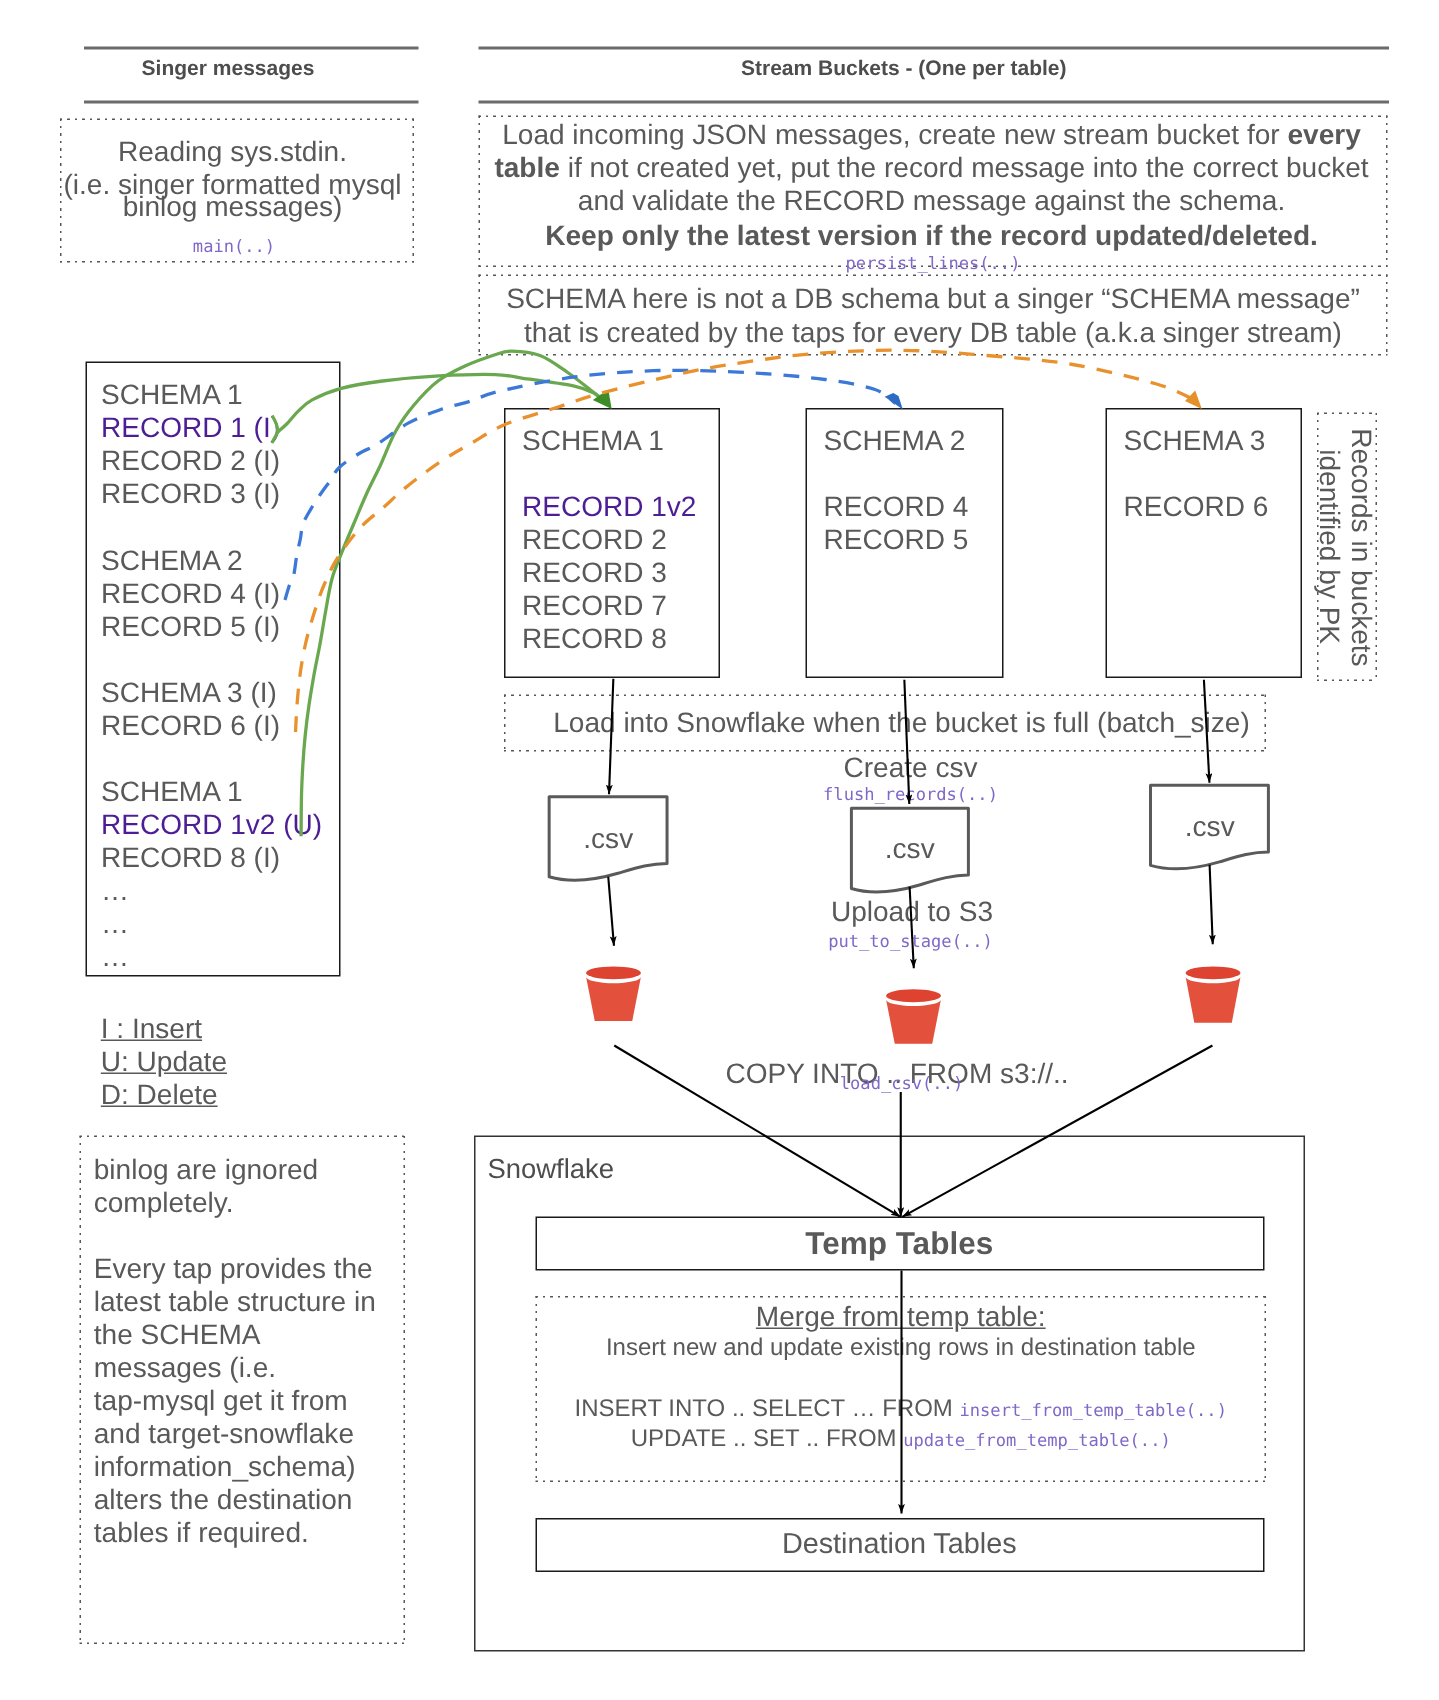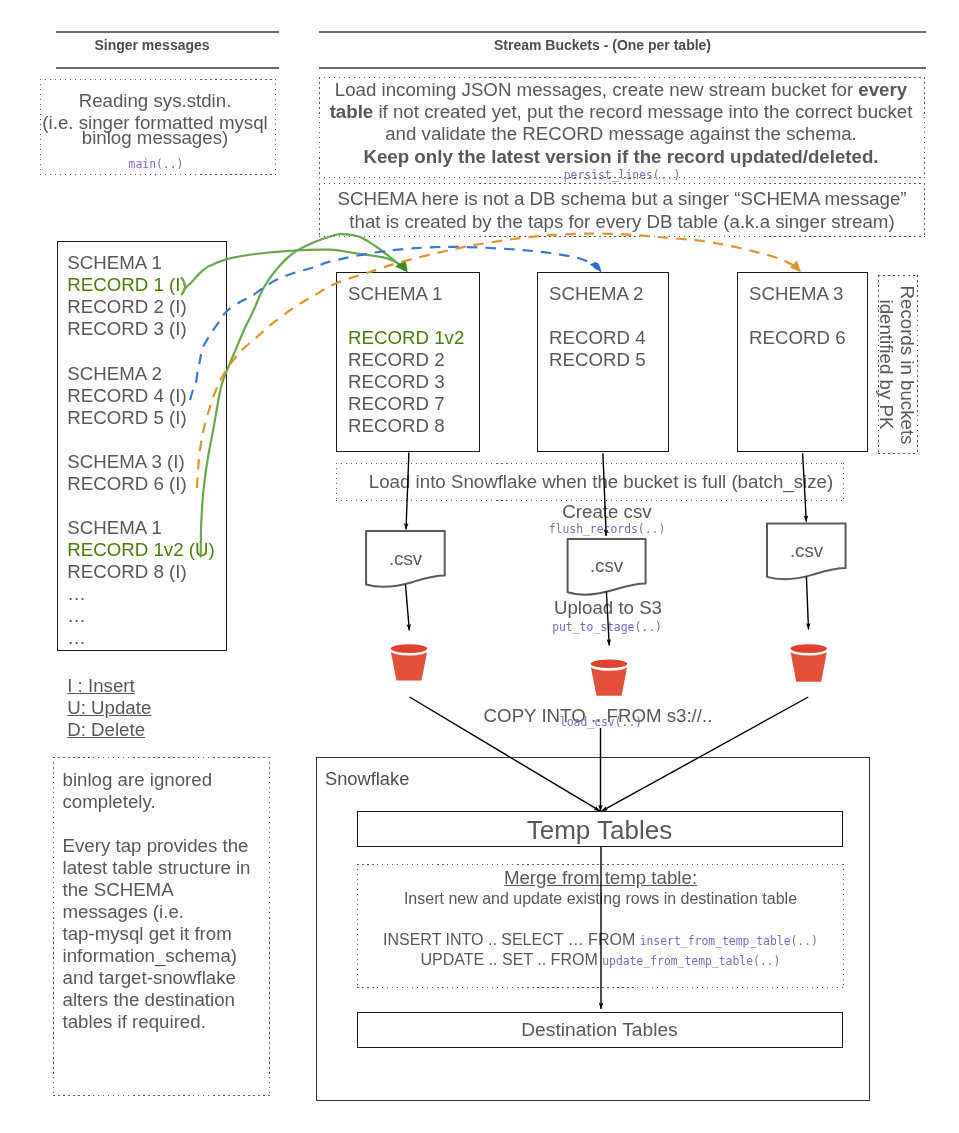--- a/index.html
+++ b/index.html
@@ -23,7 +23,7 @@
   .green{color:#6aa84f;}
   svg.ov{position:absolute;left:0;top:0;width:959px;height:1133px;overflow:visible;pointer-events:none;}
   .line{font-size:18.7px;line-height:22.05px;color:#595959;white-space:nowrap;}
-  .line.green{color:#4d7c0f;}
+  .line.green{color:#4c1d95;}
 </style>
 </head>
 <body>

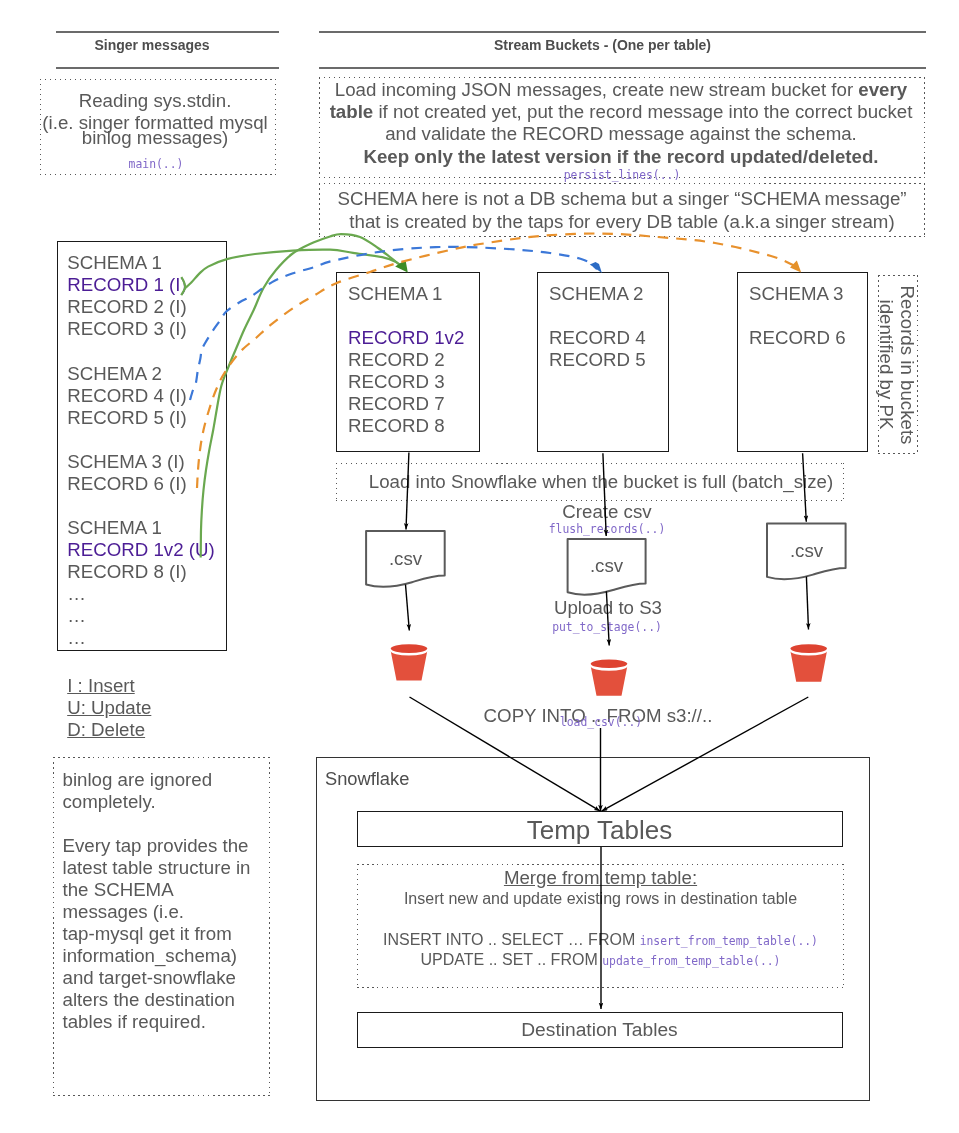--- a/index.html
+++ b/index.html
@@ -171,7 +171,7 @@
 <div style="position:absolute;left:325px;top:767.5px;font-weight:normal;font-size:18.3px;color:#4d4d4d;">Snowflake</div>
 
 <div class="solidbox" style="left:356.5px;top:810.5px;width:486px;height:36px;"></div>
-<div class="txt center" style="left:356.5px;top:818.5px;width:486px;font-size:26px;">Temp Tables</div>
+<div class="txt center" style="left:356.5px;top:818.5px;width:486px;font-size:21px;font-weight:bold;">Temp Tables</div>
 
 <div class="dotbox" style="left:357px;top:864px;width:487px;height:124px;"></div>
 <div class="txt center" style="left:357px;top:867px;width:487px;text-decoration:underline;">Merge from temp table:</div>

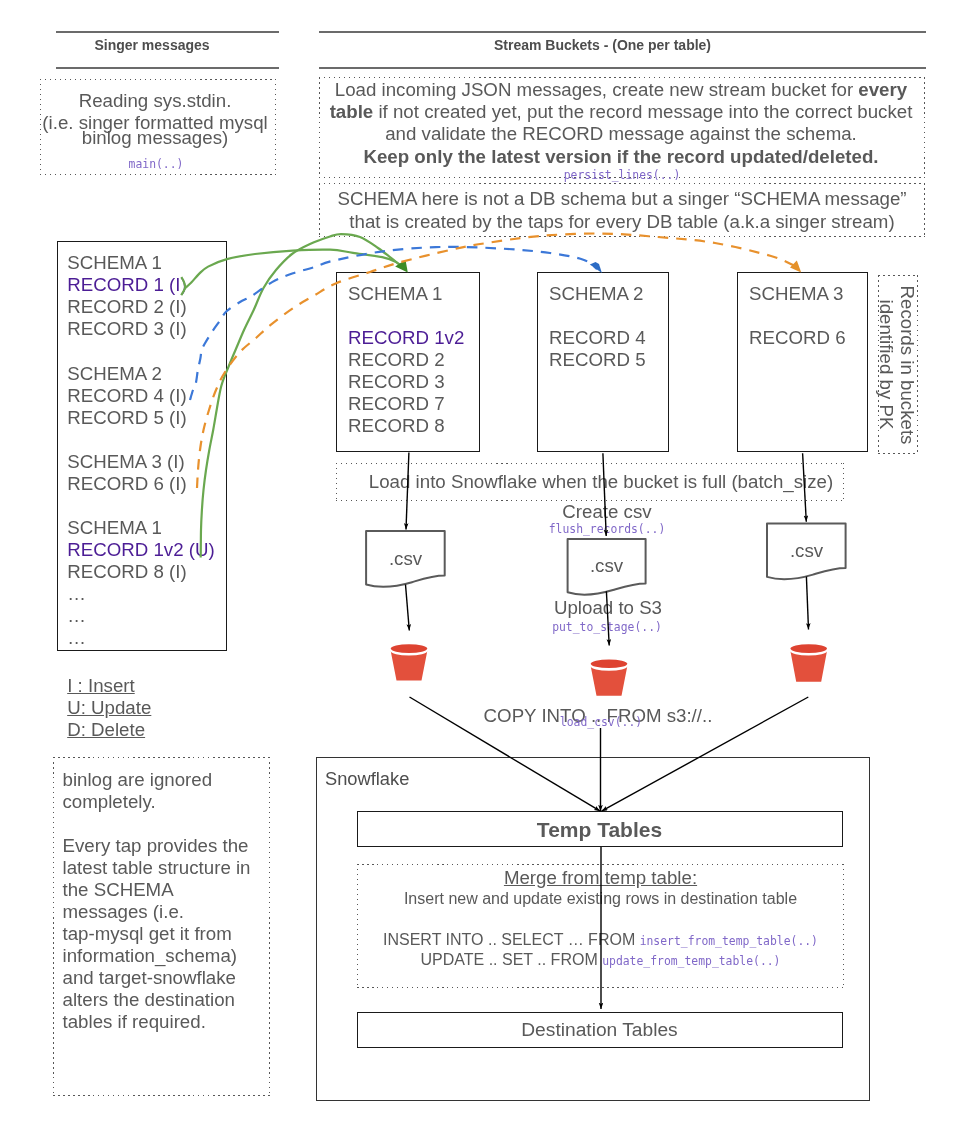--- a/index.html
+++ b/index.html
@@ -80,8 +80,8 @@
     <div class="line">the SCHEMA</div>
     <div class="line">messages (i.e.</div>
     <div class="line">tap-mysql get it from</div>
+    <div class="line">and target-snowflake</div>
     <div class="line">information_schema)</div>
-    <div class="line">and target-snowflake</div>
     <div class="line">alters the destination</div>
     <div class="line">tables if required.</div>
   </div>

